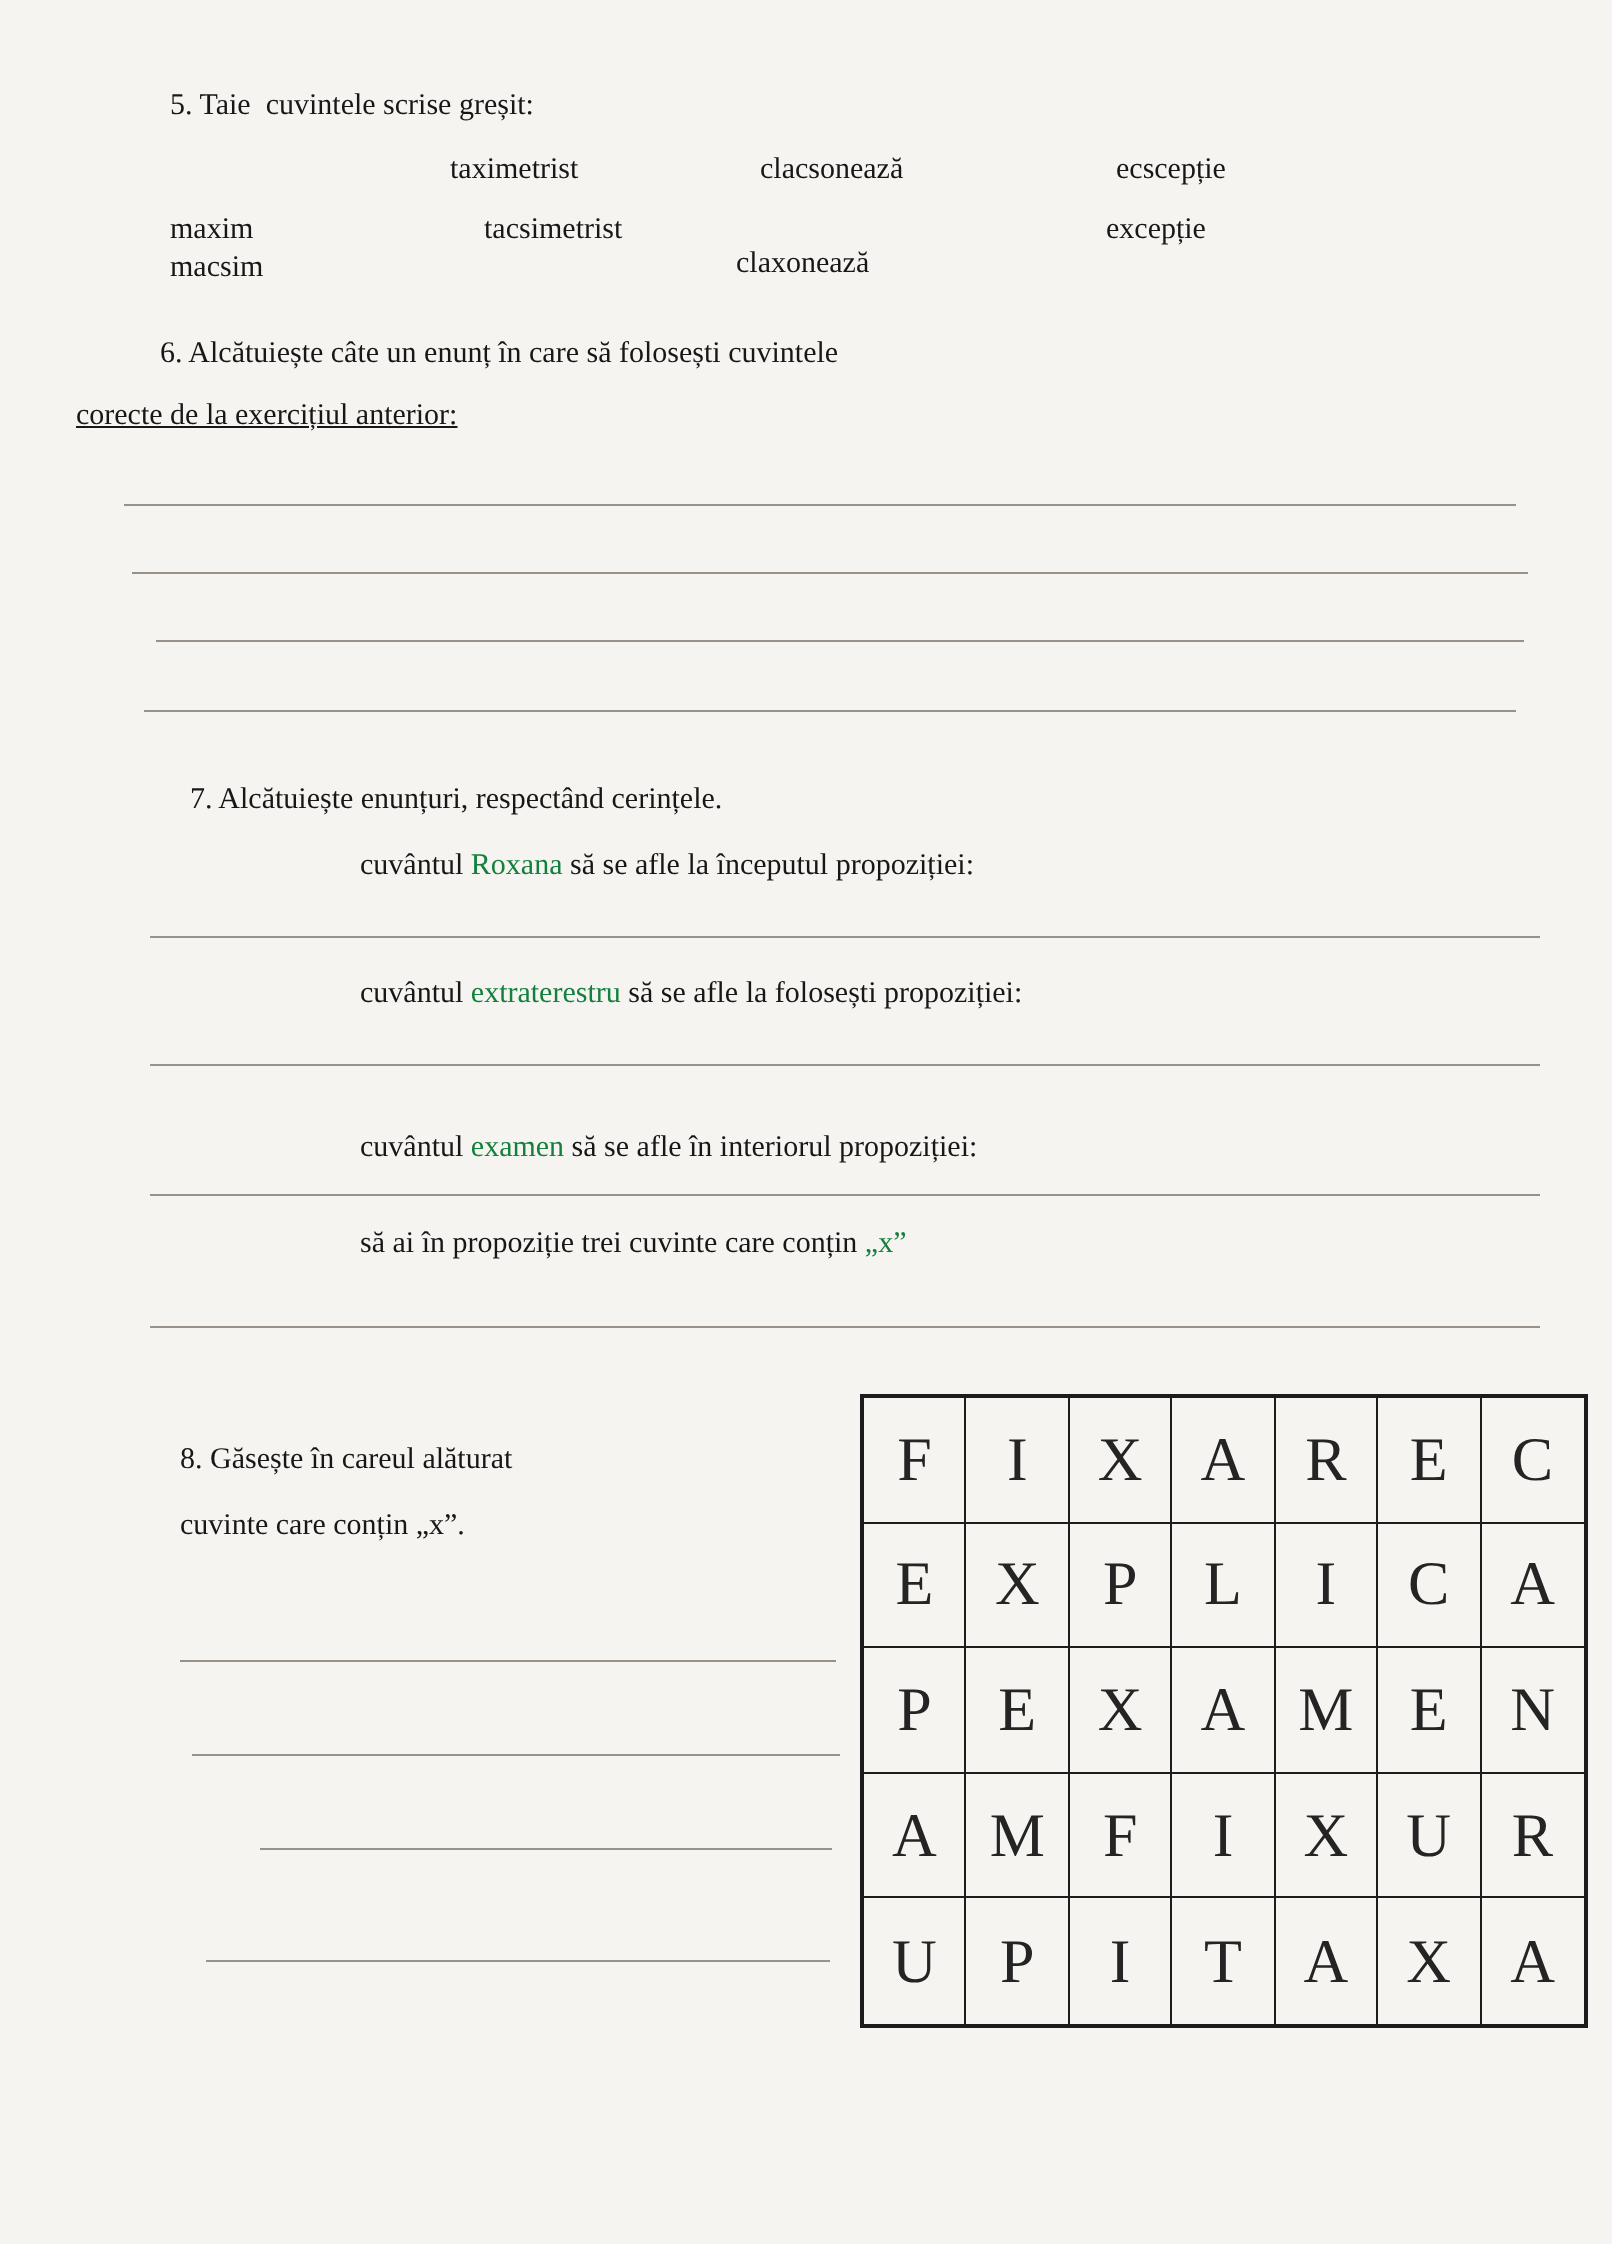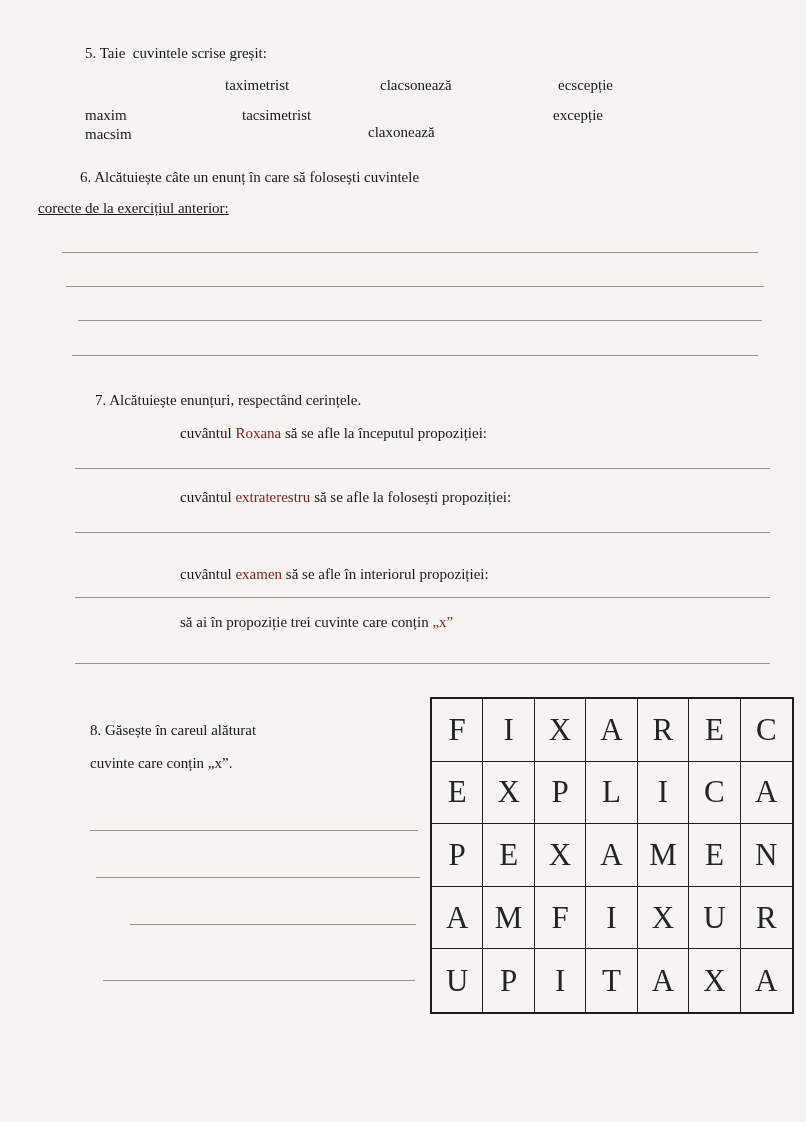--- a/index.html
+++ b/index.html
@@ -11,7 +11,7 @@
     overflow:hidden;
   }
   .txt{position:absolute;font-size:15px;line-height:1.25;white-space:pre;}
-  .red{color:#7f1d1d;}
+  .red{color:#15803d;}
   .answer-line{position:absolute;height:0;border-top:1px solid #9a9289;}
   .grid{
     position:absolute;left:430px;top:697px;width:360px;height:313px;

